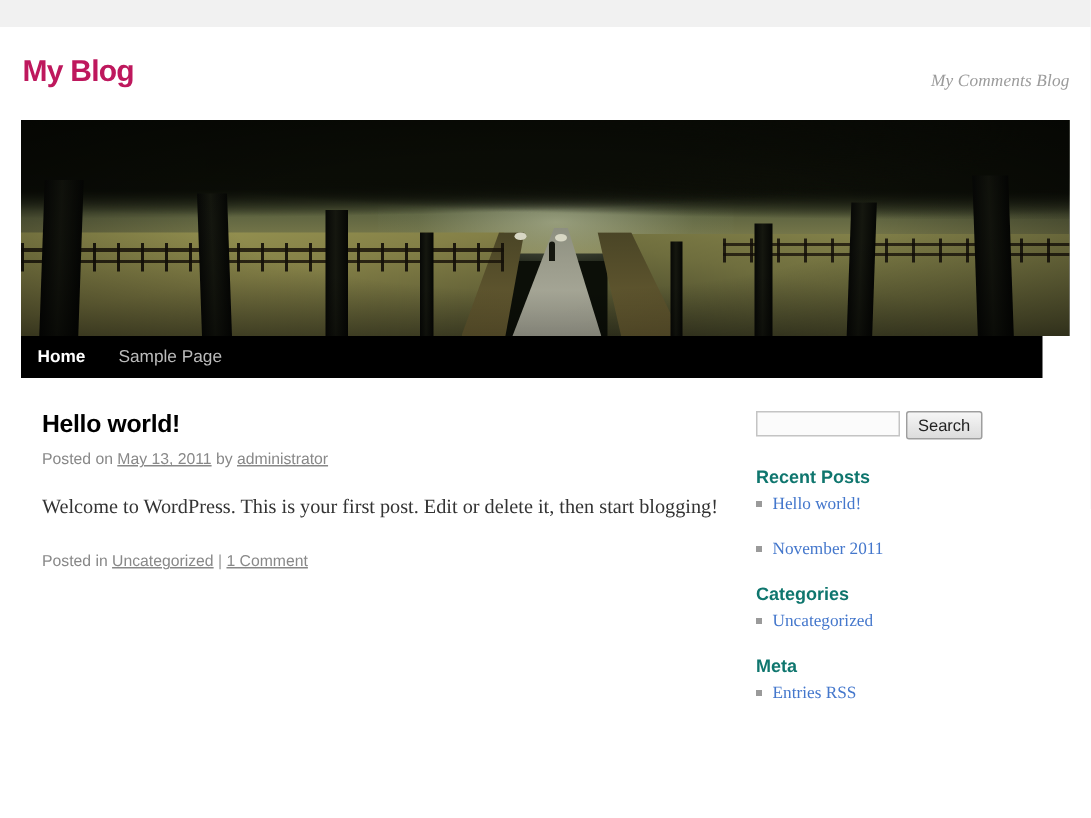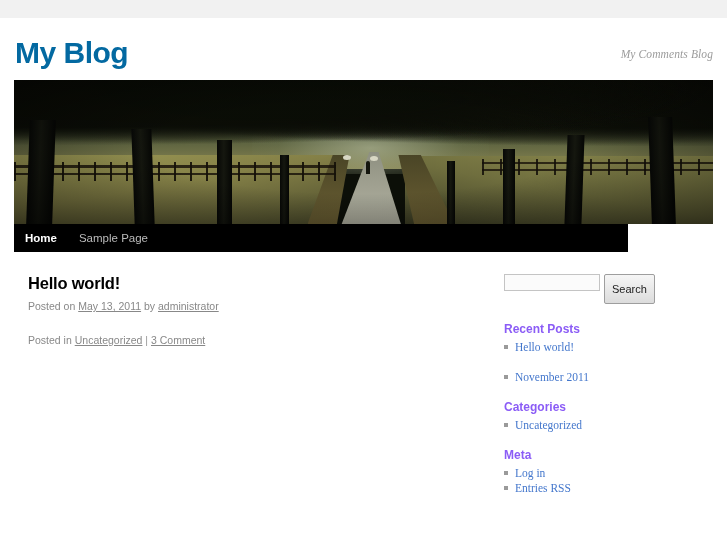--- a/index.html
+++ b/index.html
@@ -32,11 +32,11 @@
     position: absolute;
     left: 1px; top: 20px;
     margin: 0;
-    font-size: 30px;
+    font-size: 20px;
     line-height: 1;
     font-weight: bold;
     letter-spacing: -0.5px;
-    color: #0369a1;
+    color: #be185d;
   }
   #site-description {
     position: absolute;

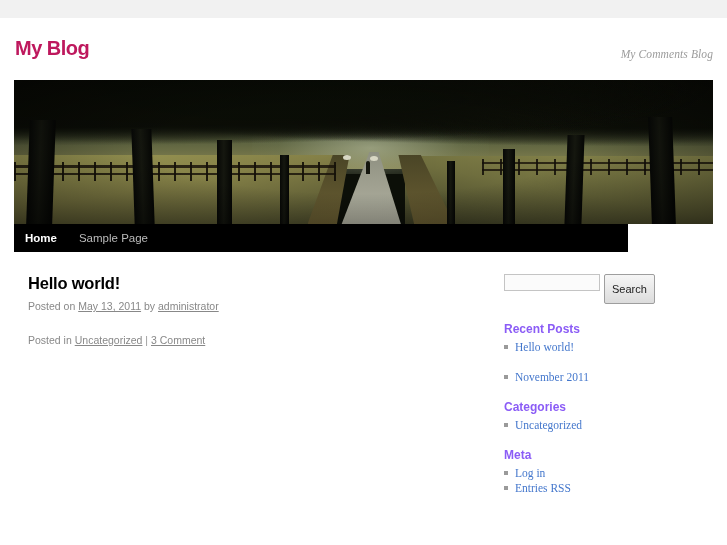--- a/index.html
+++ b/index.html
@@ -130,7 +130,7 @@
 
   
   #access {
-    width: 614px;
+    width: 681px;
     height: 28px;
     background: #000;
     display: flex;

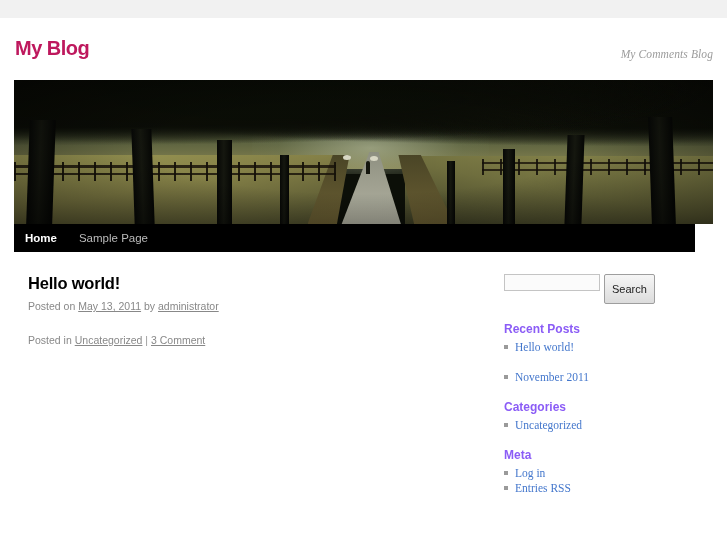--- a/index.html
+++ b/index.html
@@ -199,7 +199,7 @@
   }
   #searchsubmit {
     margin-left: 4px;
-    height: 30px;
+    height: 19px;
     padding: 0 7px;
     font-size: 11px;
     border: 1px solid #9e9e9e;

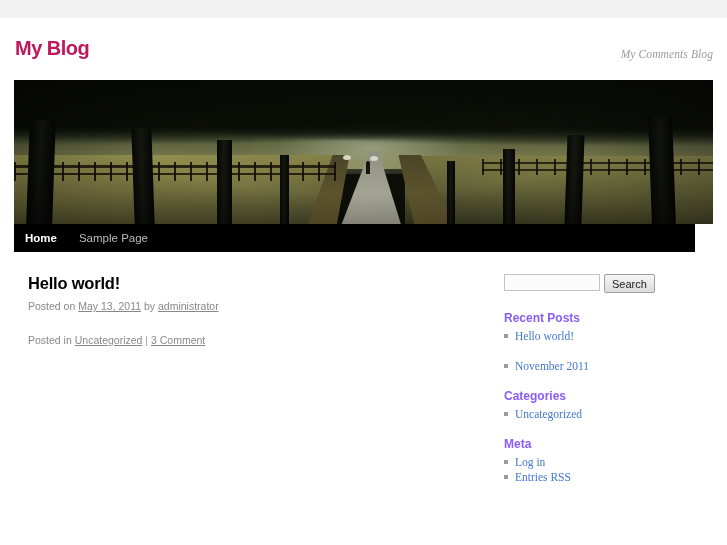--- a/index.html
+++ b/index.html
@@ -214,7 +214,7 @@
     margin: 0 0 4px 0;
     font-size: 12px;
     font-weight: bold;
-    color: #8b5cf6;
+    color: #0f766e;
   }
   .widget ul { margin: 0; padding: 0; list-style: none; }
   .widget li {

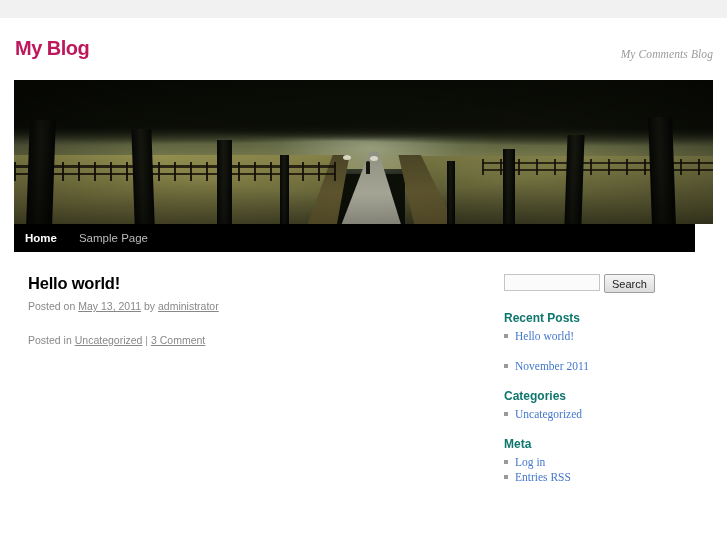--- a/index.html
+++ b/index.html
@@ -283,6 +283,7 @@
         <div>
           <h2 class="entry-title">Hello world!</h2>
           <div class="entry-meta"><span>Posted on </span><a href="#">May 13, 2011</a><span> by </span><a href="#">administrator</a></div>
+          <div class="entry-content">Welcome to WordPress. This is your first post. Edit or delete it, then start blogging!</div>
           <div class="entry-utility"><span>Posted in </span><a href="#">Uncategorized</a><span class="sep"> | </span><a href="#">3 Comment</a></div>
         </div>
       </div>

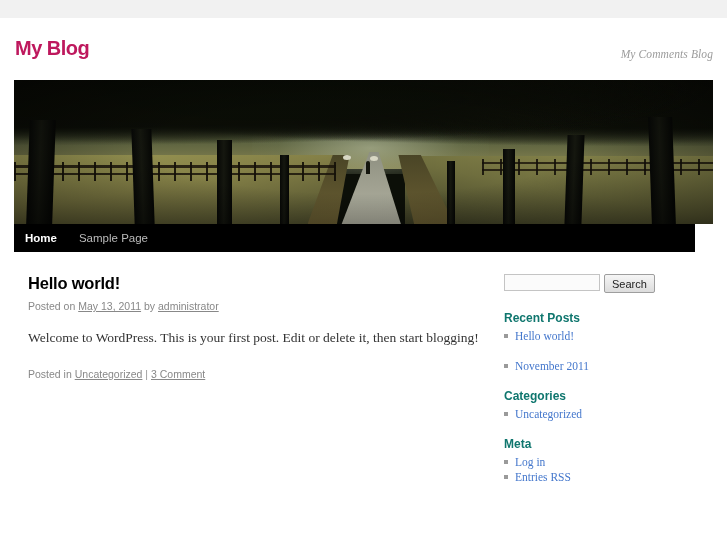--- a/index.html
+++ b/index.html
@@ -284,7 +284,7 @@
           <h2 class="entry-title">Hello world!</h2>
           <div class="entry-meta"><span>Posted on </span><a href="#">May 13, 2011</a><span> by </span><a href="#">administrator</a></div>
           <div class="entry-content">Welcome to WordPress. This is your first post. Edit or delete it, then start blogging!</div>
-          <div class="entry-utility"><span>Posted in </span><a href="#">Uncategorized</a><span class="sep"> | </span><a href="#">3 Comment</a></div>
+          <div class="entry-utility"><span>Posted in </span><a href="#">Uncategorized</a><span class="sep"> | </span><a href="#">1 Comment</a></div>
         </div>
       </div>
 

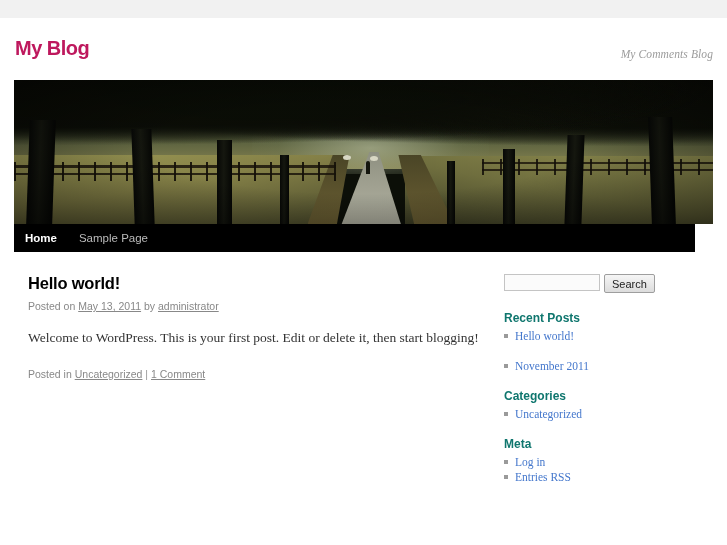--- a/index.html
+++ b/index.html
@@ -319,7 +319,6 @@
         <div class="widget">
           <h3 class="widget-title">Meta</h3>
           <ul>
-            <li><a href="#">Log in</a></li>
             <li><a href="#">Entries RSS</a></li>
 
           </ul>

